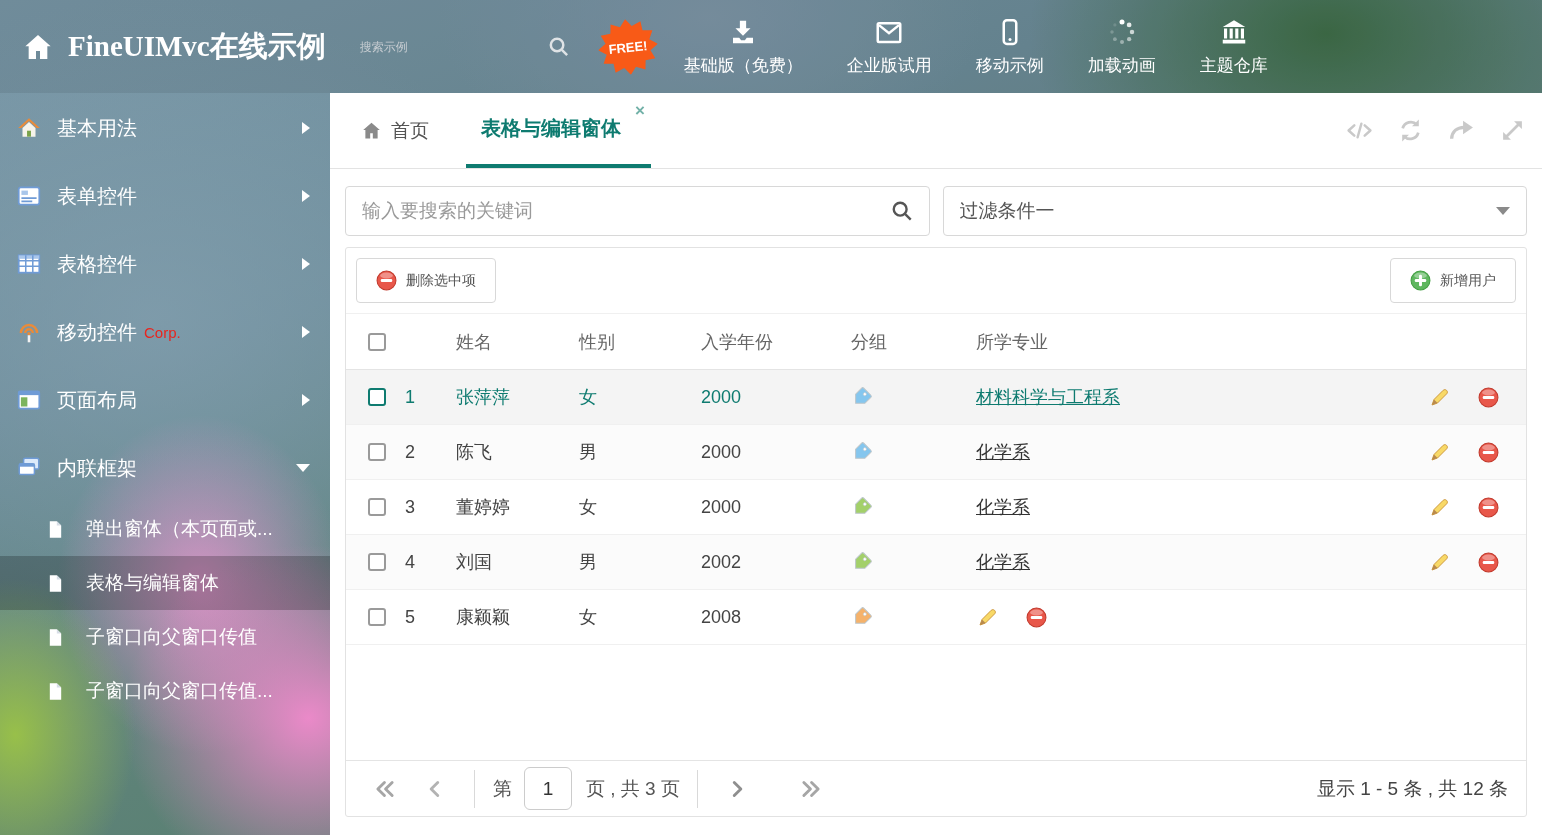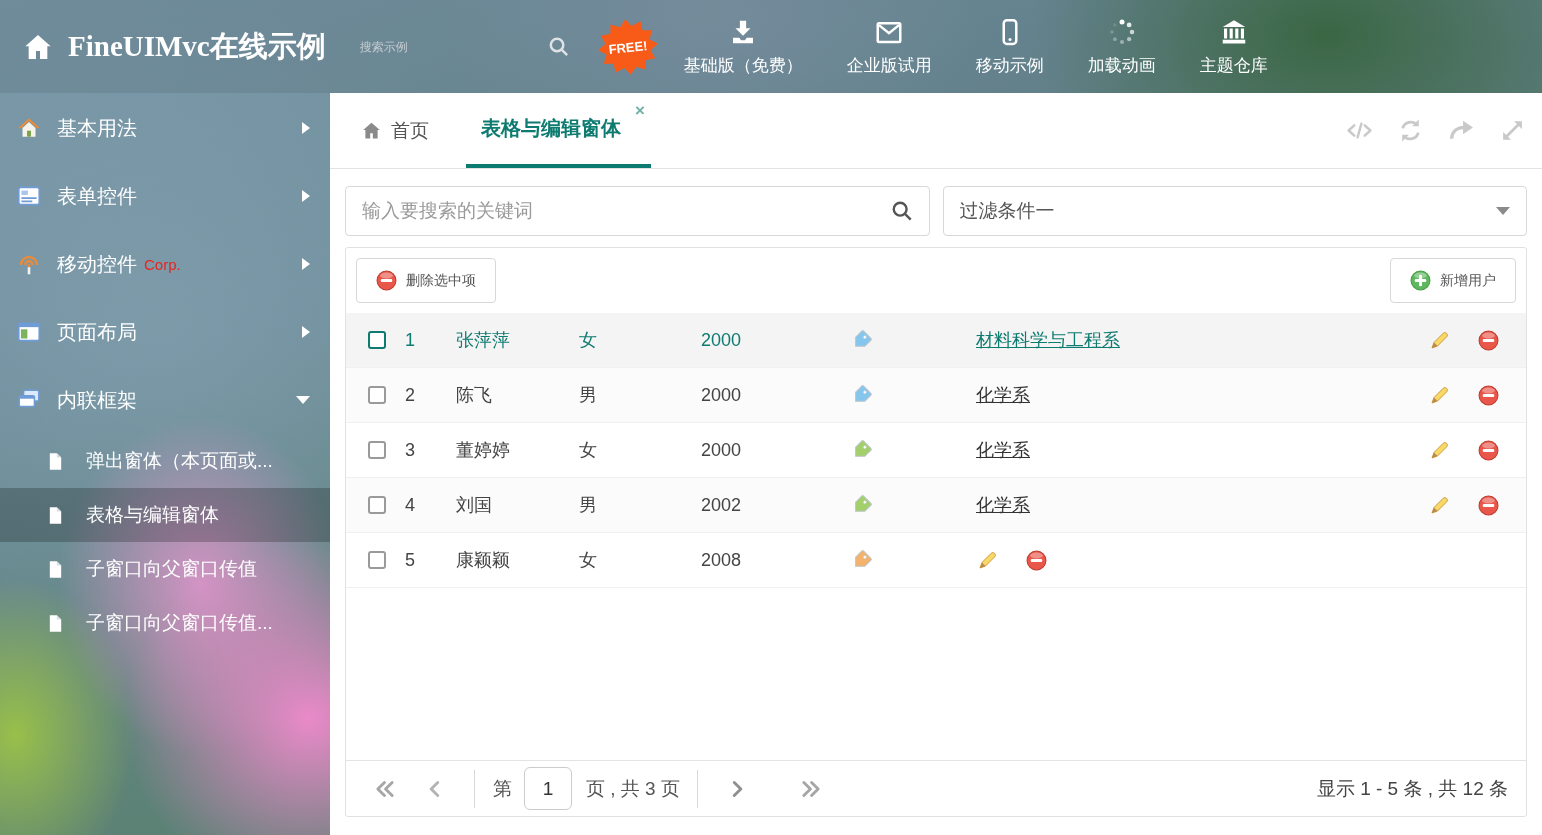--- a/index.html
+++ b/index.html
@@ -191,6 +191,16 @@
     </div>
     <div class="side-item">
       <svg class="ico" viewBox="0 0 24 24">
+          <rect x="2.5" y="4" width="19" height="16" fill="#fff" stroke="#6f9bd6" stroke-width="1.6"></rect>
+          <rect x="2.5" y="4" width="19" height="3.2" fill="#a9c6ea"></rect>
+          <path d="M2.5 9h19M2.5 14h19M9 4v16M15.5 4v16" stroke="#6f9bd6" stroke-width="1.4"></path>
+        </svg>
+      <span class="lbl">表格控件</span>
+        <span class="sp"></span>
+        <span class="arr-r"></span>
+    </div>
+    <div class="side-item">
+      <svg class="ico" viewBox="0 0 24 24">
           <path d="M4.5 13a7.5 7.5 0 0 1 15 0" fill="none" stroke="#e98b3a" stroke-width="2.2"></path>
           <path d="M8.5 13a3.5 3.5 0 0 1 7 0" fill="none" stroke="#e98b3a" stroke-width="2.2"></path>
           <circle cx="12" cy="13.5" r="1.6" fill="#e98b3a"></circle>

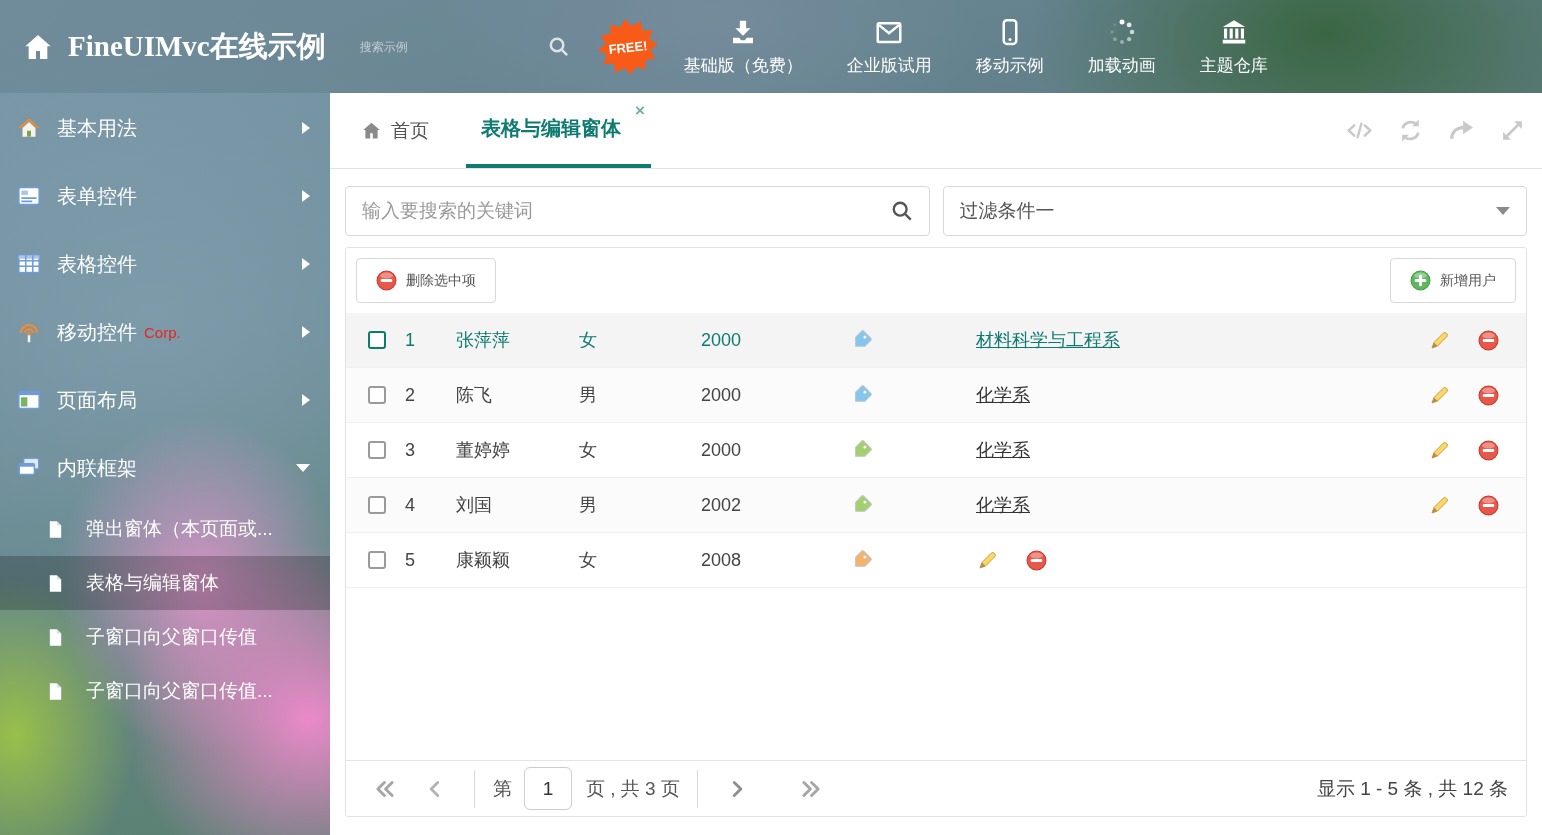--- a/index.html
+++ b/index.html
@@ -333,6 +333,18 @@
         </button>
       </div>
 
+      <div class="thead">
+        <span class="col-check">
+            <span class="cbx"></span>
+          </span>
+        <span class="col-idx"></span>
+        <span class="col-name">姓名</span>
+        <span class="col-gender">性别</span>
+        <span class="col-year">入学年份</span>
+        <span class="col-tag">分组</span>
+        <span class="col-major">所学专业</span>
+        <span class="col-actions"></span>
+      </div>
 
       <div class="tbody">
           <div class="trow sel">

